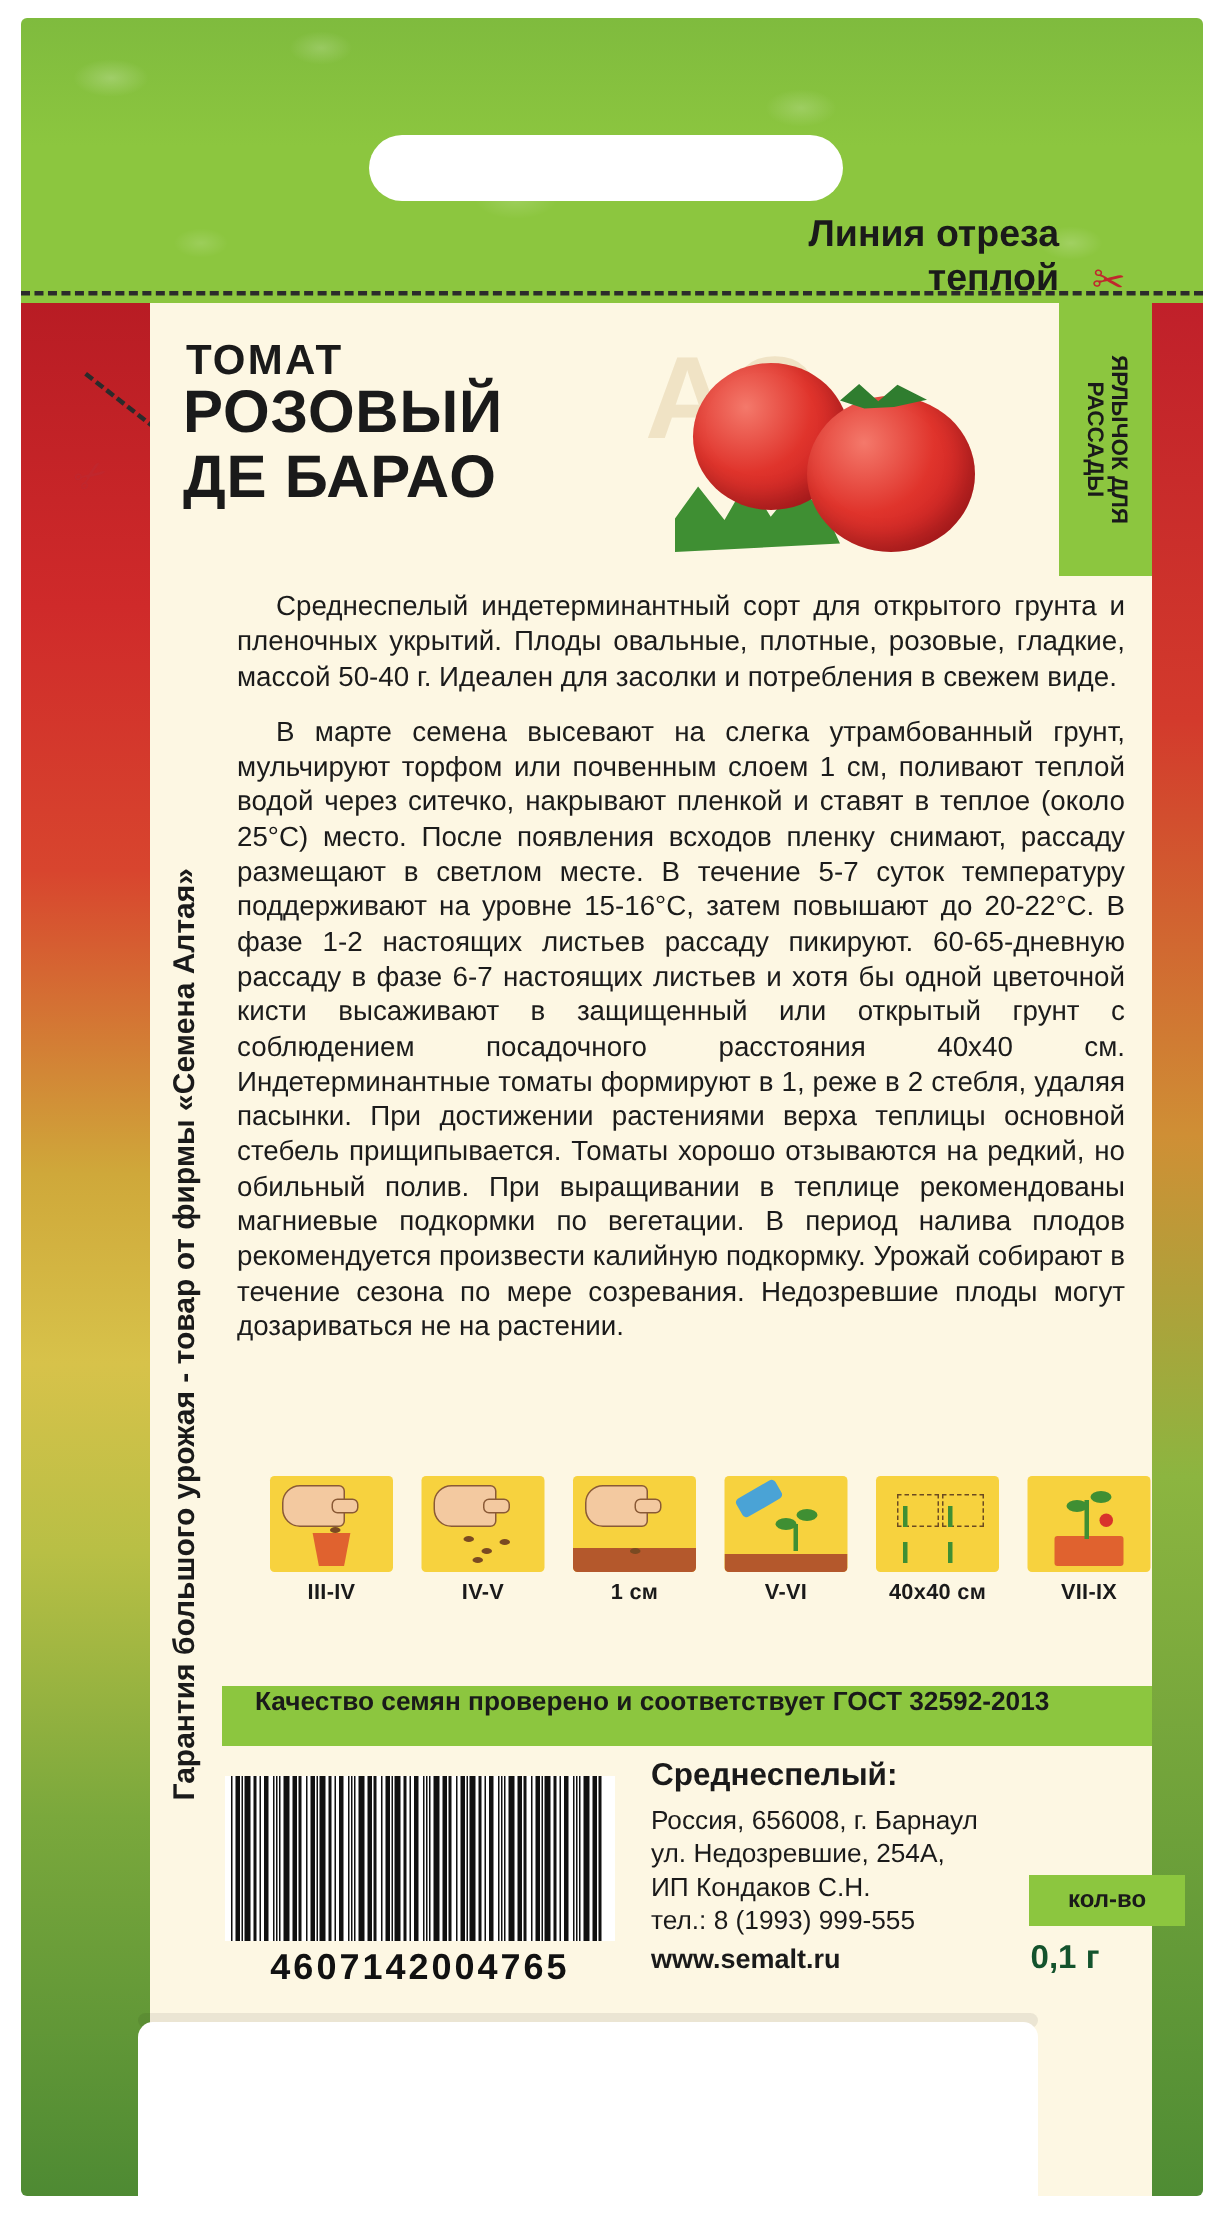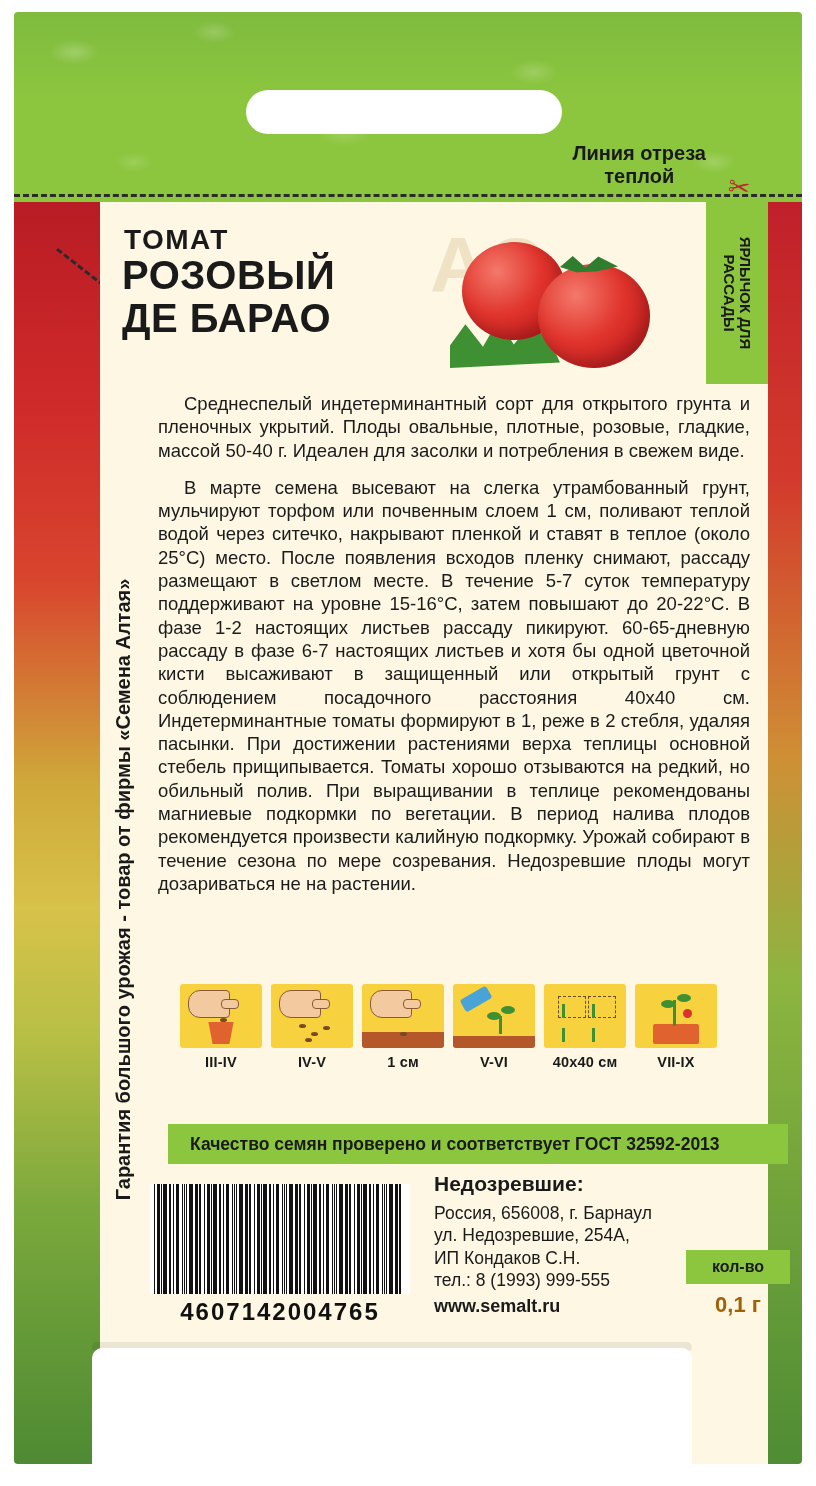--- a/index.html
+++ b/index.html
@@ -37,7 +37,7 @@
 
   
   .tearline{position:absolute;left:0;top:182px;width:788px;height:0;border-top:3px dashed #2b2b2b;}
-  .tear-label{position:absolute;right:96px;top:130px;text-align:center;font-size:20px;font-weight:bold;color:#1a1a1a;line-height:1.15;}
+  .tear-label{position:absolute;right:96px;top:130px;text-align:right;font-size:25px;font-weight:bold;color:#1a1a1a;line-height:1.15;}
   .scissors-top{position:absolute;right:52px;top:160px;font-size:26px;color:#c0272d;transform:rotate(8deg);}
   .scissors-left{position:absolute;left:36px;top:290px;font-size:26px;color:#c0272d;transform:rotate(-35deg);}
   .diag-dash{position:absolute;left:44px;top:236px;width:130px;height:0;border-top:3px dashed #2b2b2b;transform:rotate(38deg);transform-origin:left top;}

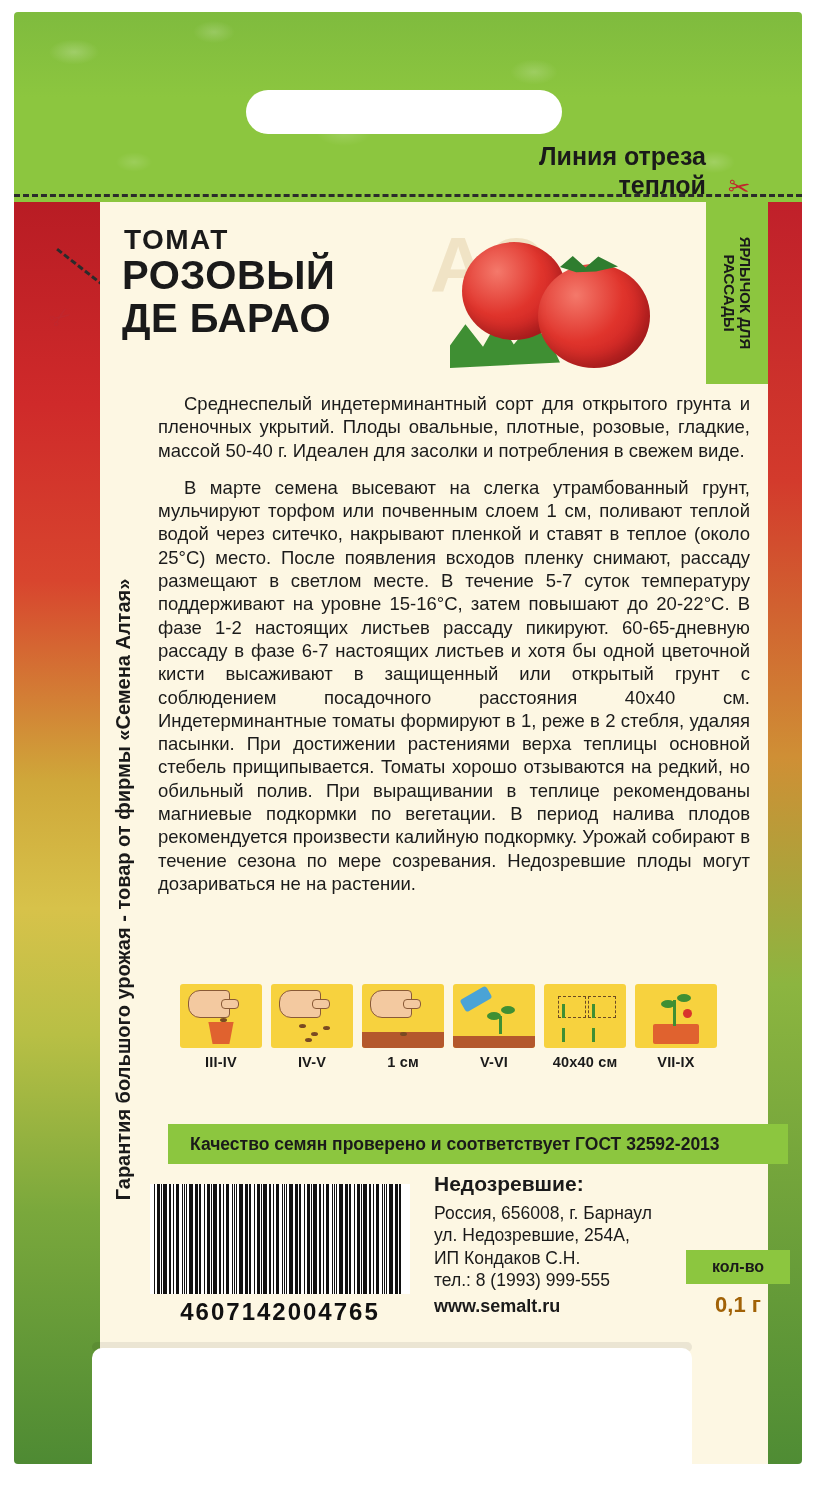--- a/index.html
+++ b/index.html
@@ -73,7 +73,7 @@
   .para.second{text-indent:26px;}
 
   
-  .picto-row{position:absolute;left:32px;top:600px;width:556px;display:flex;gap:9px;}
+  .picto-row{position:absolute;left:32px;top:600px;width:556px;display:flex;gap:19px;}
   .picto{width:82px;}
   .picto .box{width:82px;height:64px;background:#f7d23e;border-radius:3px;position:relative;overflow:hidden;}
   .picto .cap{text-align:center;font-size:14.5px;font-weight:bold;color:#1a1a1a;margin-top:6px;letter-spacing:.2px;}

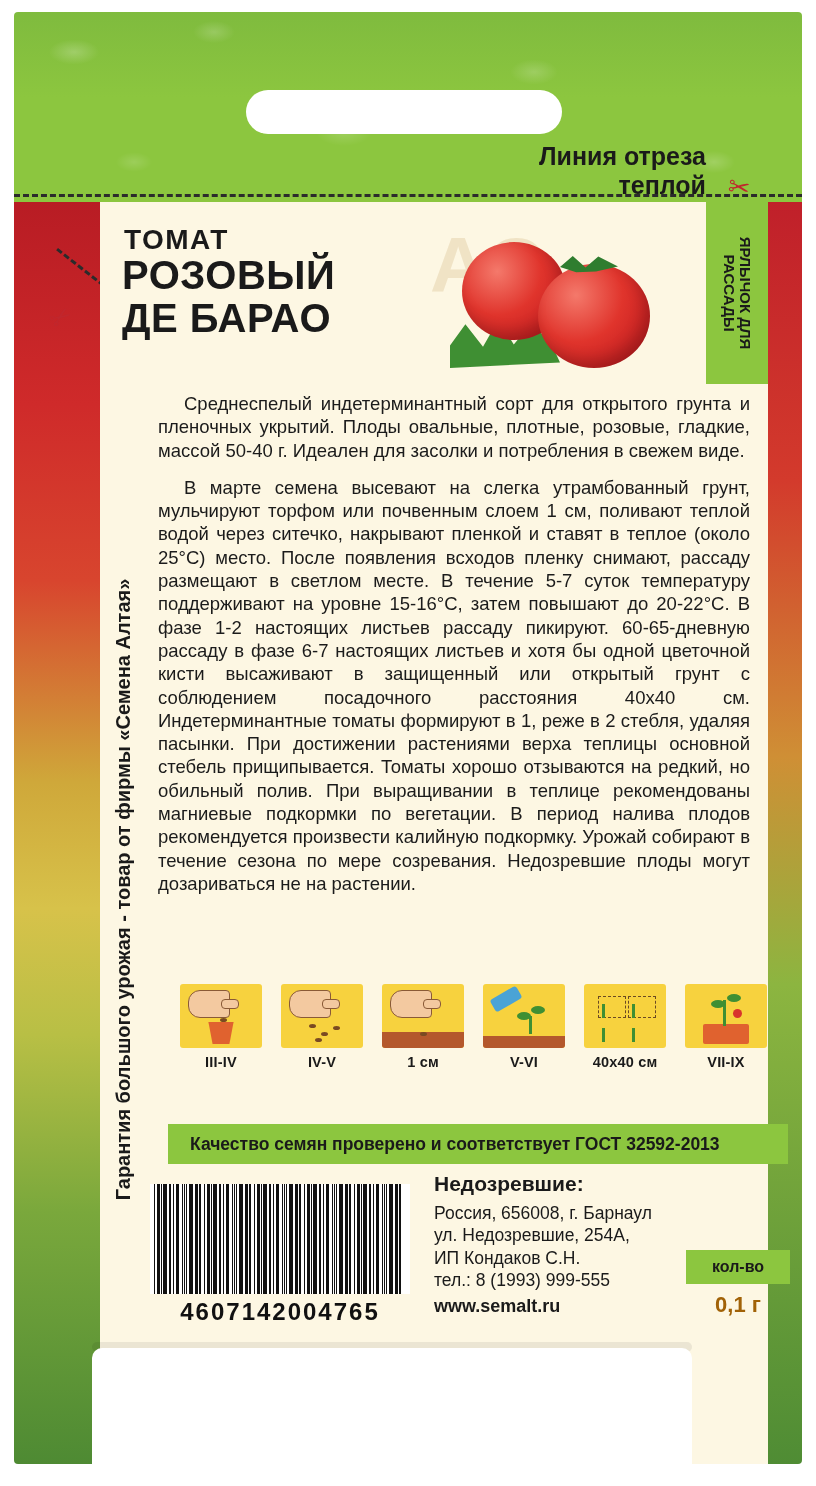--- a/index.html
+++ b/index.html
@@ -90,7 +90,7 @@
   .dashcell{position:absolute;border:1.5px dashed #6b4a22;}
 
   
-  .gost{position:absolute;left:134px;top:1112px;width:620px;height:40px;background:#8cc63f;display:flex;align-items:center;margin-left:20px;}
+  .gost{position:absolute;left:134px;top:1112px;width:620px;height:40px;background:#8cc63f;display:flex;align-items:flex-start;}
   .gost span{margin-left:22px;font-size:17.5px;font-weight:bold;color:#1a1a1a;}
 
   

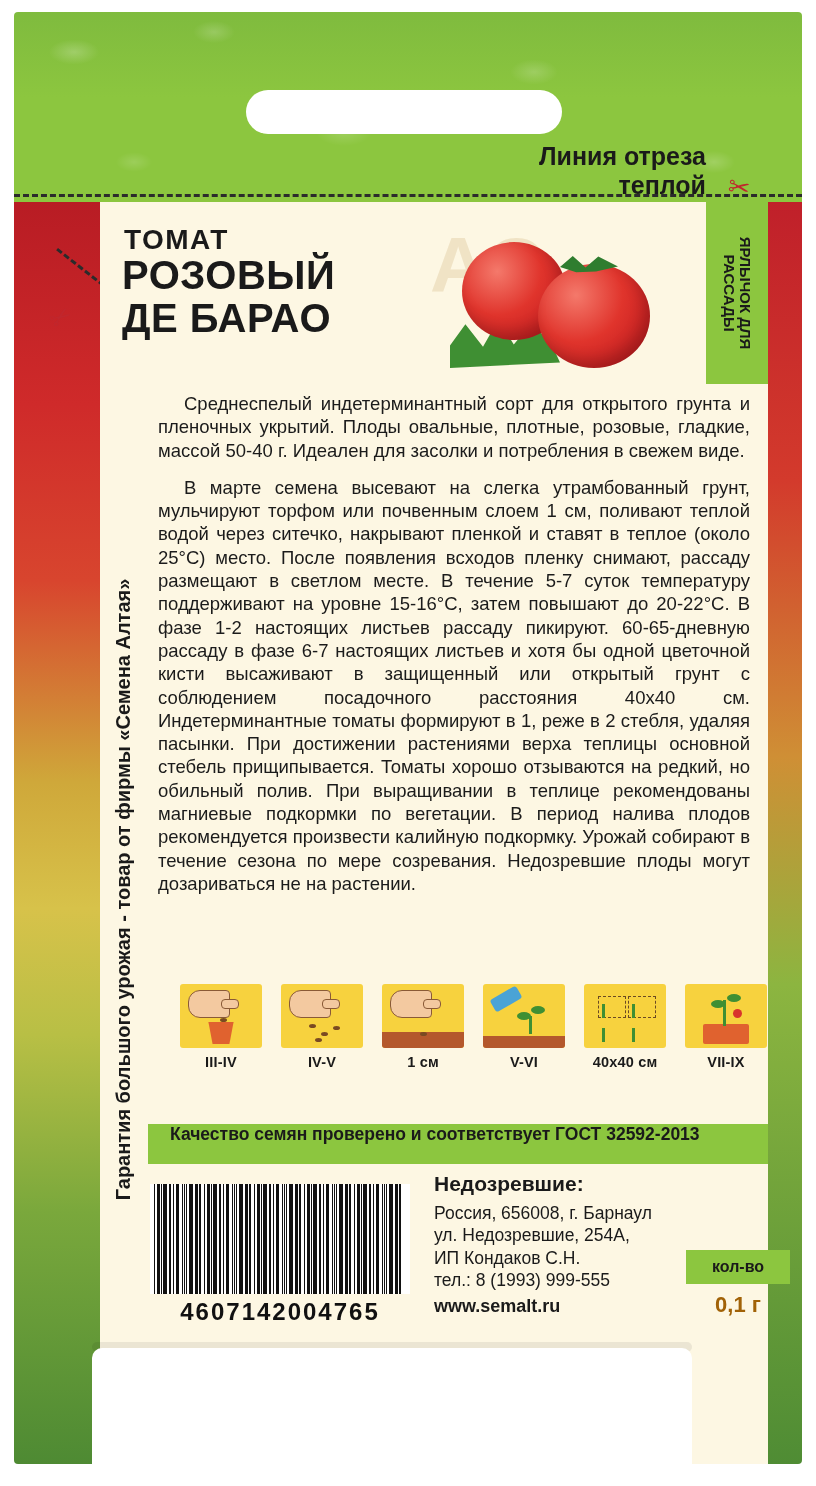--- a/index.html
+++ b/index.html
@@ -240,7 +240,7 @@
     </div>
 
     <div class="produced">
-      <div class="h">Недозревшие:</div>
+      <div class="h">Среднеспелый:</div>
       <div class="l">Россия, 656008, г. Барнаул</div>
       <div class="l">ул. Недозревшие, 254А,</div>
       <div class="l">ИП Кондаков С.Н.</div>

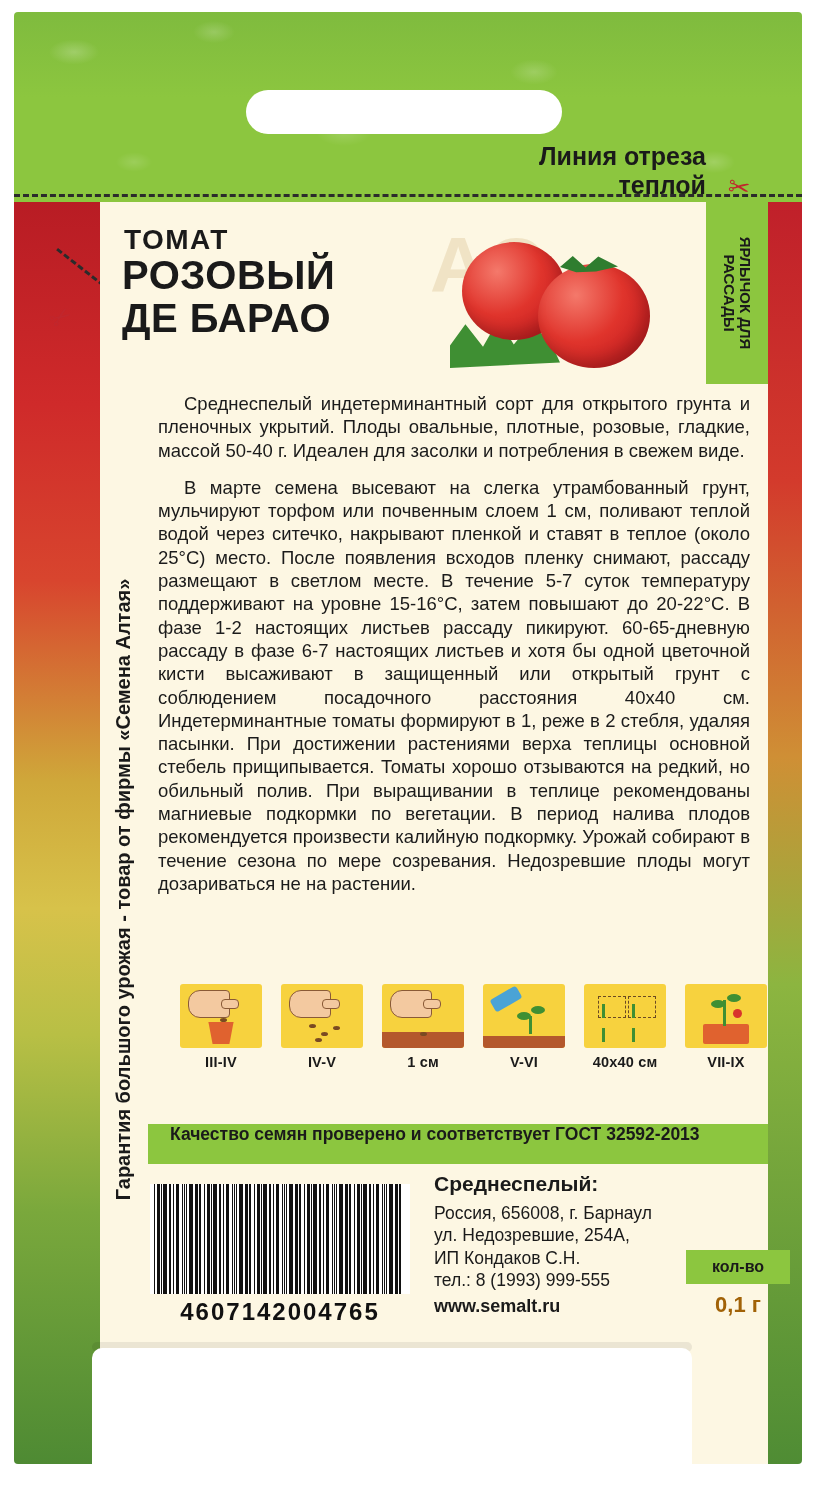--- a/index.html
+++ b/index.html
@@ -101,7 +101,7 @@
 
   
   .qty-head{position:absolute;left:672px;top:1238px;width:104px;height:34px;background:#8cc63f;display:flex;align-items:center;justify-content:center;font-size:16px;font-weight:bold;color:#1a1a1a;}
-  .qty-val{position:absolute;left:672px;top:1280px;width:104px;text-align:center;font-size:22px;font-weight:bold;color:#a16207;}
+  .qty-val{position:absolute;left:644px;top:1280px;width:104px;text-align:center;font-size:22px;font-weight:bold;color:#14532d;}
 
   
   .barcode{position:absolute;left:136px;top:1172px;width:260px;height:110px;background:#fff;}

